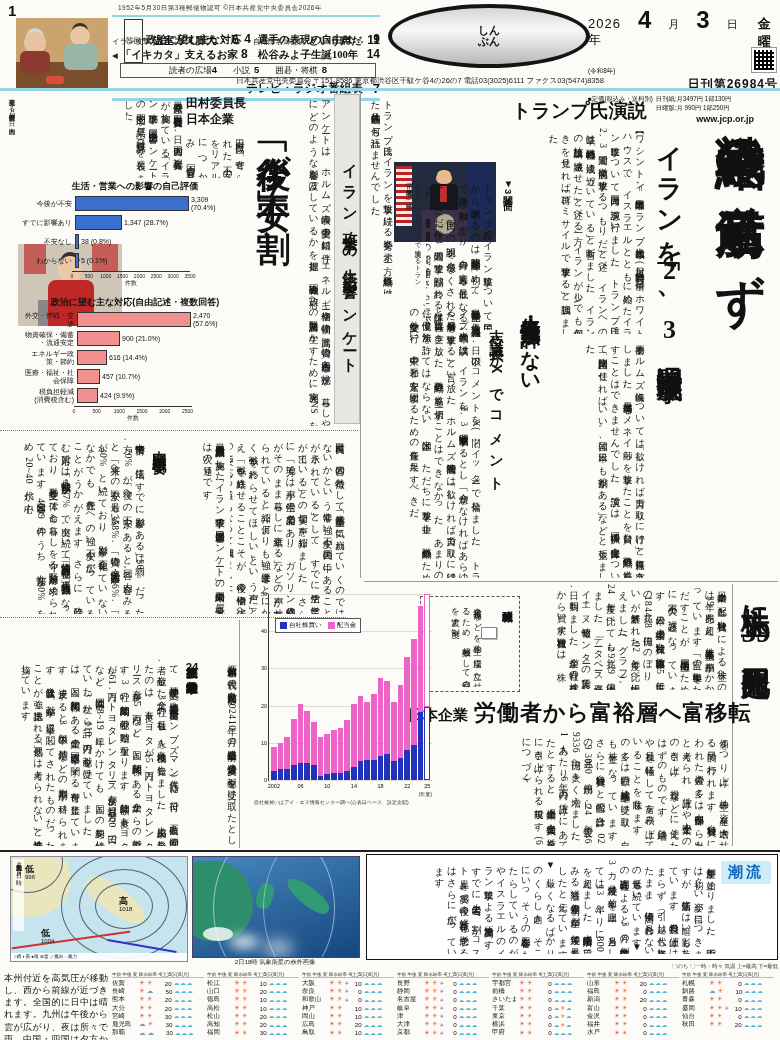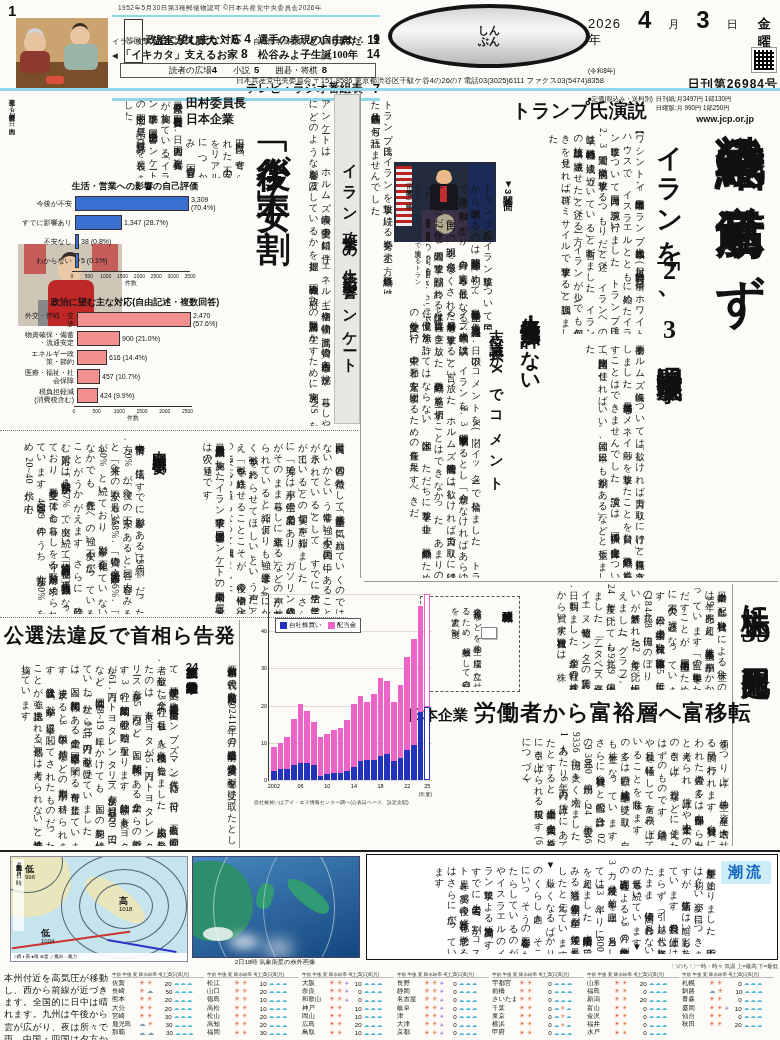--- a/index.html
+++ b/index.html
@@ -331,7 +331,6 @@
   <div class="abs vt art" style="left:180px;top:436px;width:46px;height:178px;">日本共産党国会議員団が実施した「イラン攻撃下の国民生活影響アンケート」の中間結果の概要(1日時点集計)は次の通りです。</div>
   <div class="abs vt art" style="left:2px;top:436px;width:144px;height:178px;">中東情勢下で、生活に「すでに影響がある」は約30%だった一方、70%が「今後への不安」があると回答。内容をみると、「将来への不安」が最も多い58%、「物資の停滞・入手困難」が46%、「物価高・家計圧迫」が40%と続いており、影響が全面化していないなかでも、先行きへの強い不安が広がっていることがうかがえます。さらに、政治に望む対応では「外交・停戦・交渉」が57%で突出。続いて「物価対策」「医療・福祉の優先」「税負担軽減」となっており、平和外交と一体で命と暮らしを守る緊急対策が求められています。全回答4699件のうち、女性が80%を占め、20~40代が中心。</div>
 
-  <div class="abs" style="left:4px;top:622px;width:234px;font-size:20px;font-weight:900;font-family:'Liberation Serif',serif;letter-spacing:1px;">公選法違反で首相ら告発</div>
   <div class="abs vt" style="left:184px;top:658px;height:188px;font-size:11.5px;font-weight:bold;">
     <span>上脇教授 </span><span class="tcy">24</span><span>年総選挙前違法献金か</span>
   </div>

